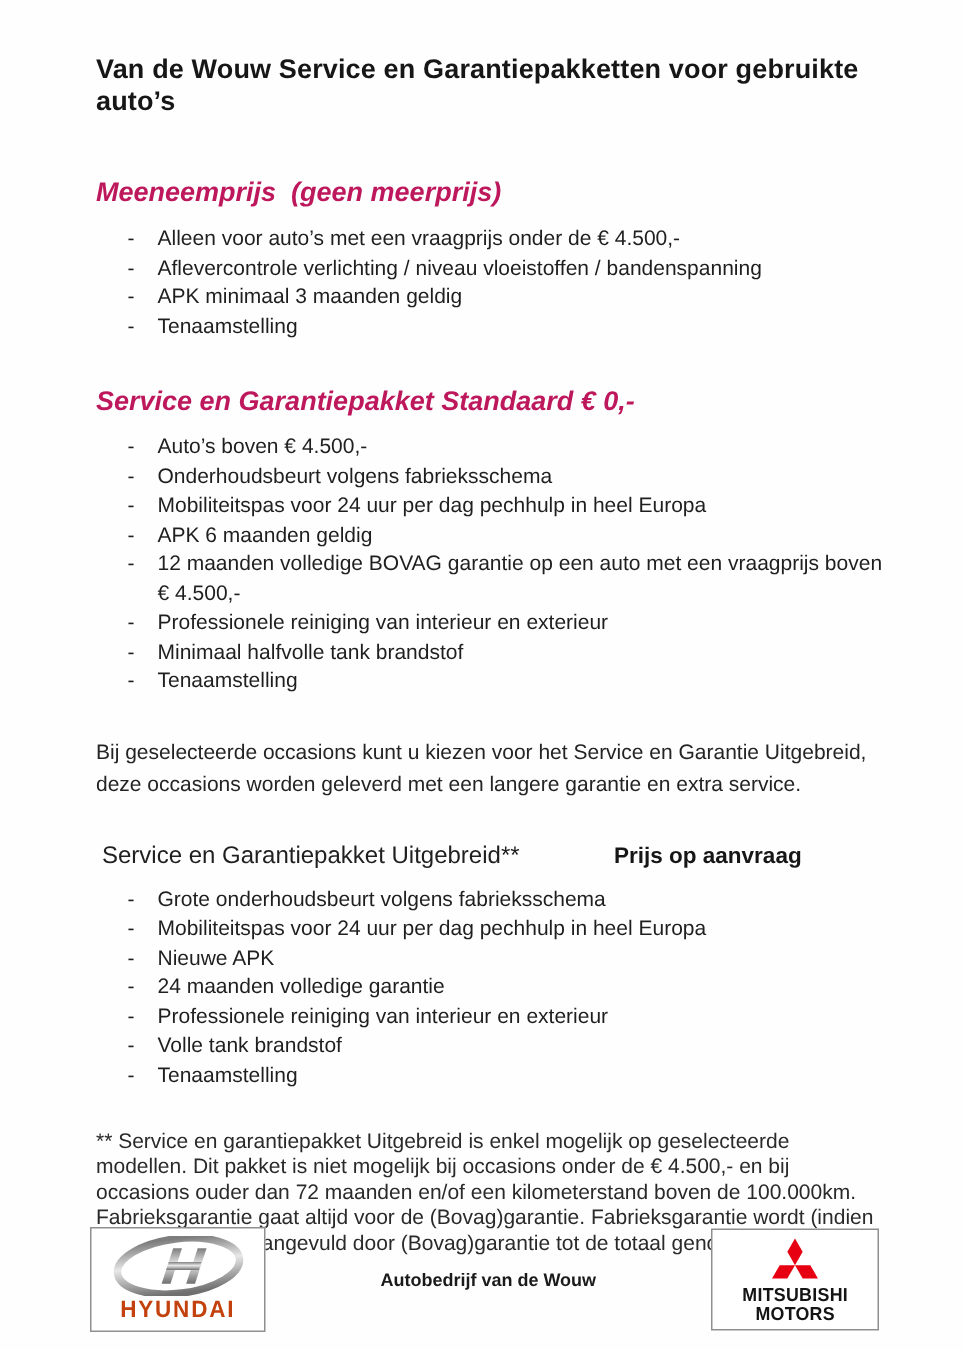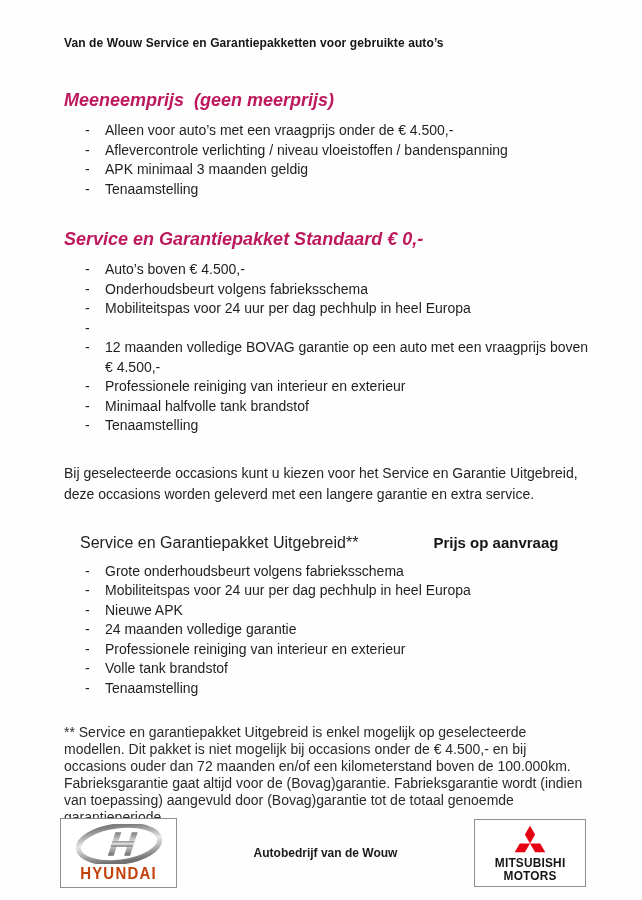--- a/index.html
+++ b/index.html
@@ -14,7 +14,7 @@
   .content { padding:36px 56px 0 64px; }
 
   h1.doc-title {
-    font-size:12px; font-weight:bold; color:#161616;
+    font-size:18px; font-weight:bold; color:#161616;
     margin:0 0 40px 0; letter-spacing:0.1px;
   }
   h2.section-heading {

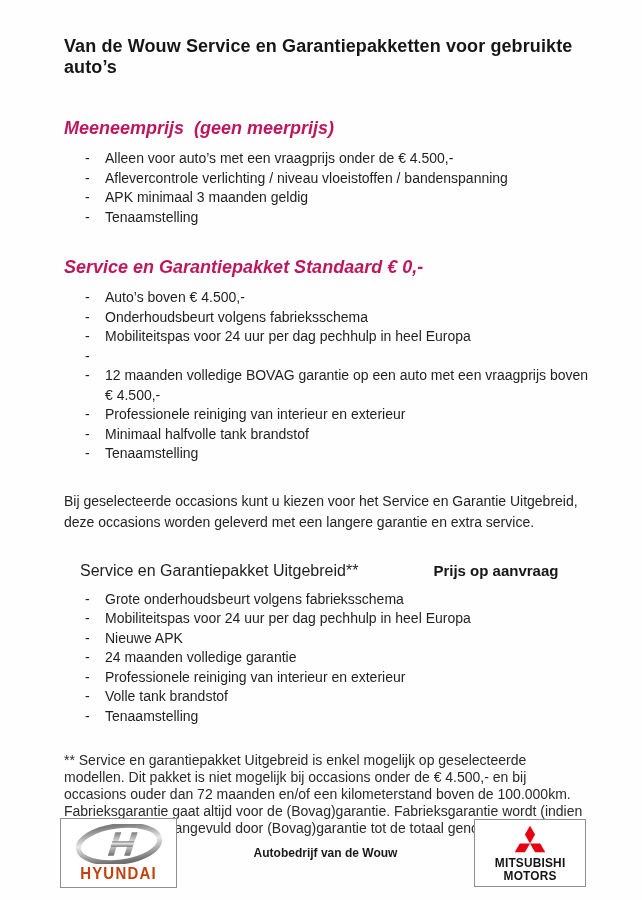--- a/index.html
+++ b/index.html
@@ -108,6 +108,7 @@
           </li>
         <li>
             <span class="dash">-</span>
+            <span>APK 6 maanden geldig</span>
           </li>
         <li>
             <span class="dash">-</span>

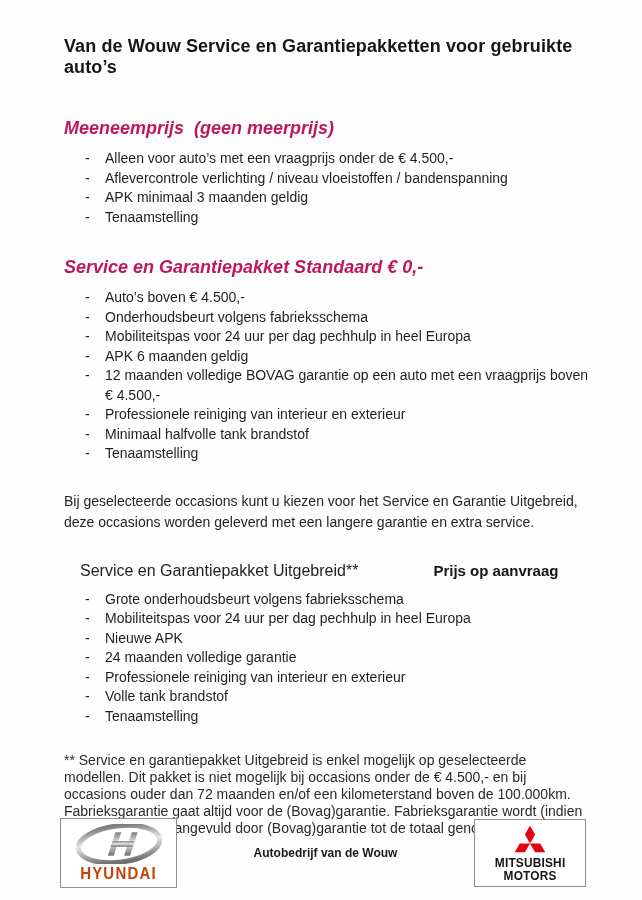--- a/index.html
+++ b/index.html
@@ -133,7 +133,7 @@
 
     <section>
       <div class="heading-row">
-        <span class="section-heading" style="margin:16px;">Service en Garantiepakket Uitgebreid**</span><span class="price-note">Prijs op aanvraag</span>
+        <span class="section-heading" style="margin:4px;">Service en Garantiepakket Uitgebreid**</span><span class="price-note">Prijs op aanvraag</span>
       </div>
       <ul class="bullet-list">
         <li>

